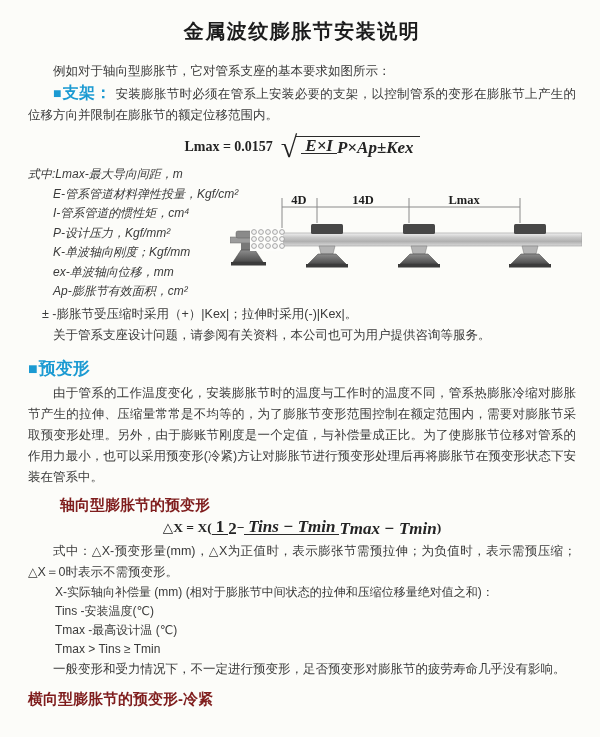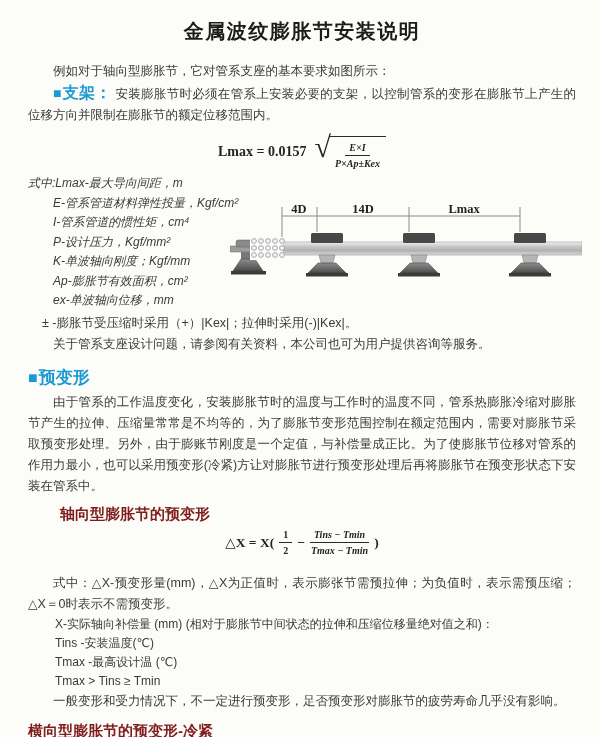--- a/index.html
+++ b/index.html
@@ -37,8 +37,8 @@
   }
   .f1 { font-size:14px; gap:8px; margin:7px 0 4px; }
   .f2 { font-size:13.5px; gap:5px; margin:5px 0 16px; }
-  .frac { display:inline-flex; flex-direction:column; align-items:center;
-          font-size:10px; line-height:13px; }
+  .frac { display:inline-flex; flex-direction:row; align-items:center;
+          font-size:17px; line-height:13px; }
   .frac .num { border-bottom:1px solid #2a2a2a; padding:0 4px 1px; }
   .frac .den { padding-top:1px; }
   .serif-it, .serif-it .num, .serif-it .den { font-style:italic; }

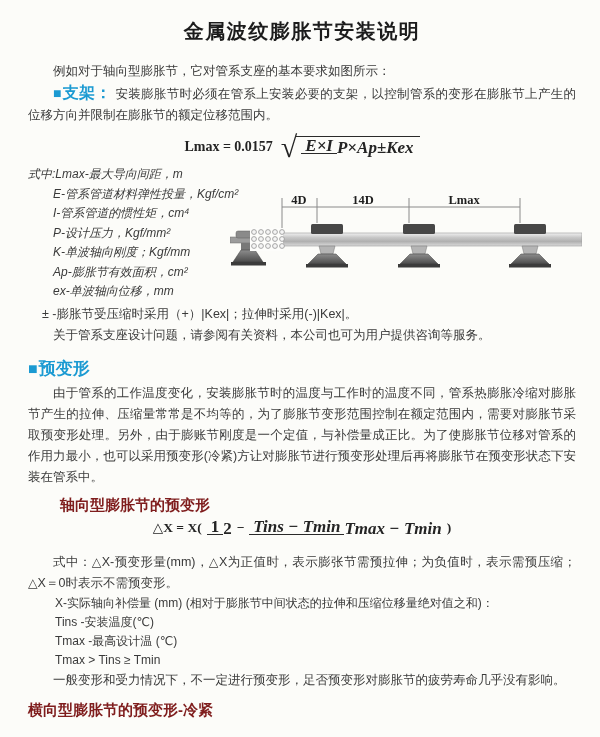--- a/index.html
+++ b/index.html
@@ -90,8 +90,8 @@
       <div class="def-line">I-管系管道的惯性矩，cm⁴</div>
       <div class="def-line">P-设计压力，Kgf/mm²</div>
       <div class="def-line">K-单波轴向刚度；Kgf/mm</div>
+      <div class="def-line">ex-单波轴向位移，mm</div>
       <div class="def-line">Ap-膨胀节有效面积，cm²</div>
-      <div class="def-line">ex-单波轴向位移，mm</div>
     </div>
 
     <svg class="diagram" width="352" height="100" viewBox="0 0 352 100">

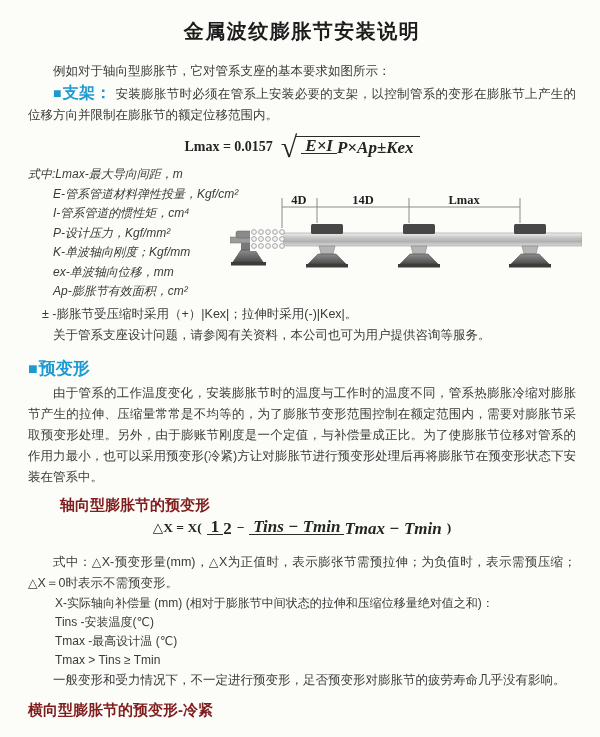--- a/index.html
+++ b/index.html
@@ -36,7 +36,7 @@
     font-weight:bold; color:#242424;
   }
   .f1 { font-size:14px; gap:8px; margin:7px 0 4px; }
-  .f2 { font-size:13.5px; gap:5px; margin:5px 0 16px; }
+  .f2 { font-size:13.5px; margin:5px 0 5px; }
   .frac { display:inline-flex; flex-direction:row; align-items:center;
           font-size:17px; line-height:13px; }
   .frac .num { border-bottom:1px solid #2a2a2a; padding:0 4px 1px; }

